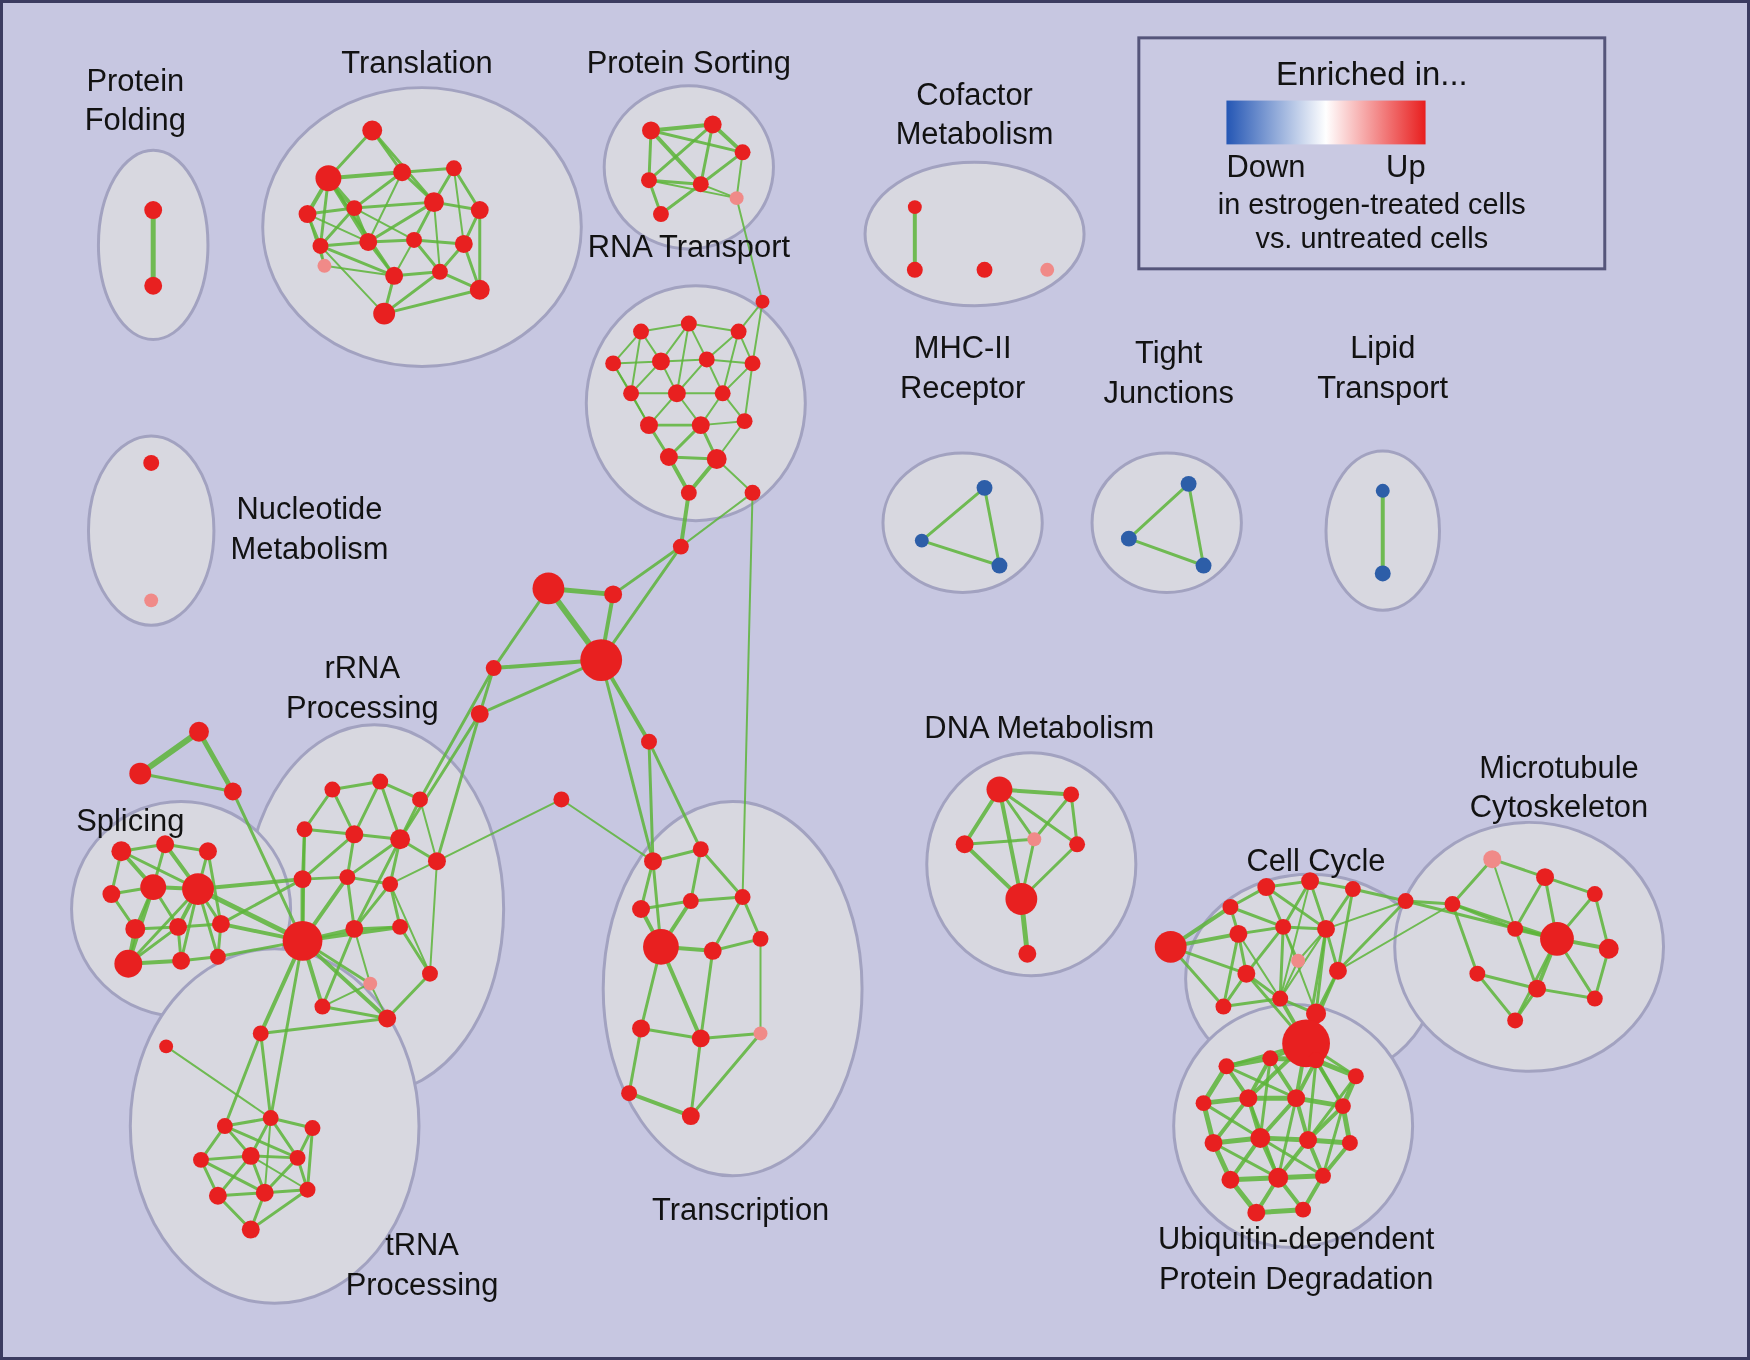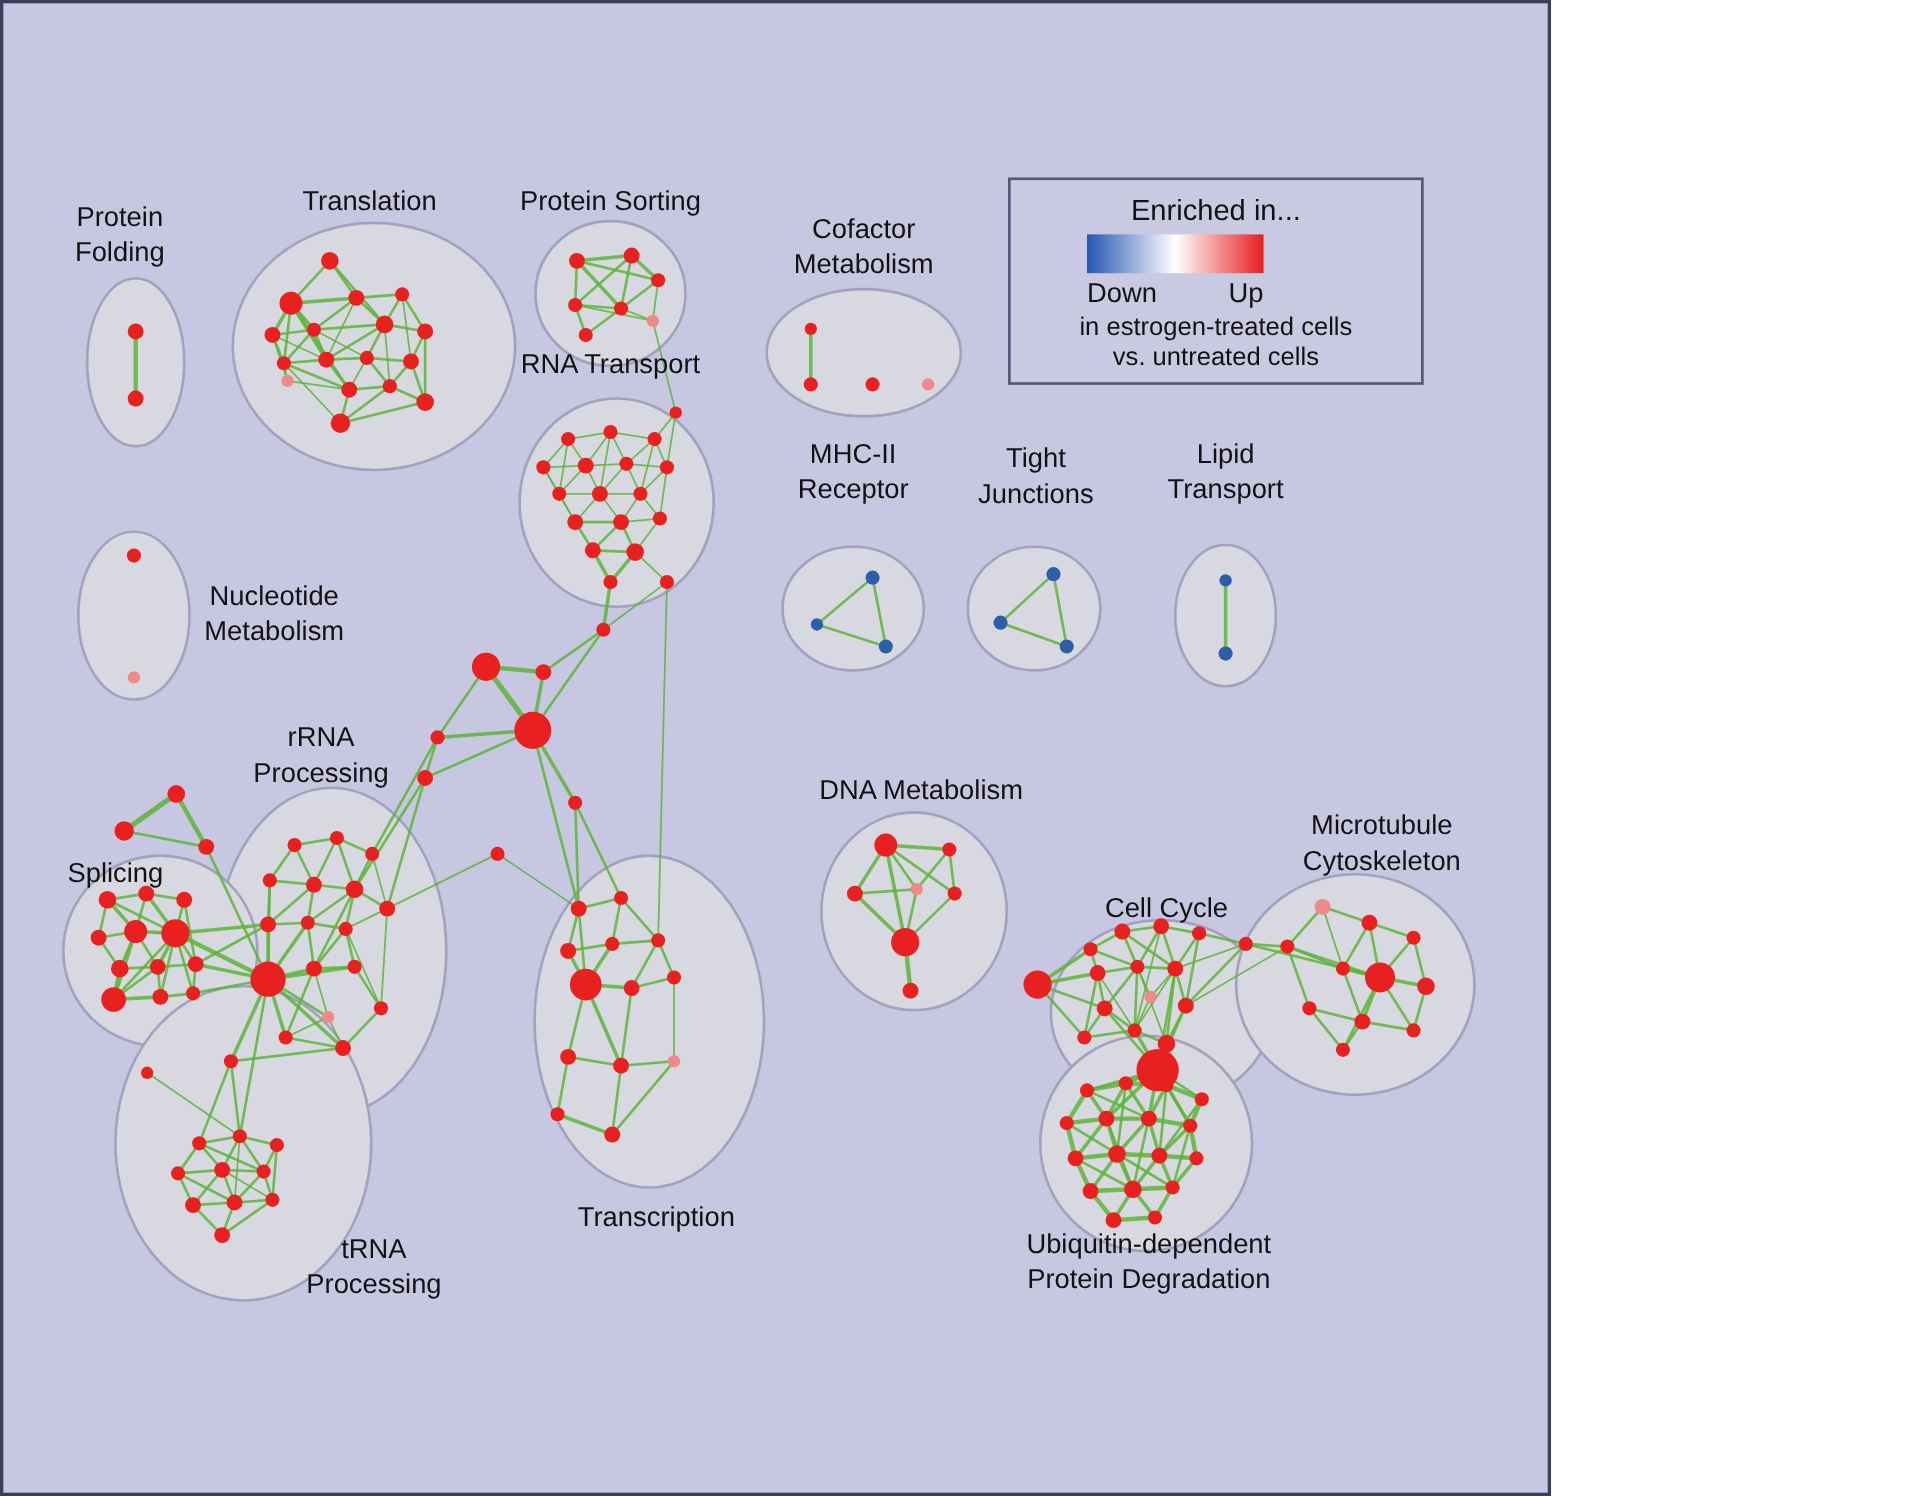--- a/index.html
+++ b/index.html
@@ -6,7 +6,7 @@
   html, body { margin: 0; padding: 0; background: #ffffff; }
   .figure {
     position: relative;
-    width: 1410px;
+    width: 1750px;
     height: 1360px;
     box-sizing: border-box;
     border: 3px solid #3c3c60;

